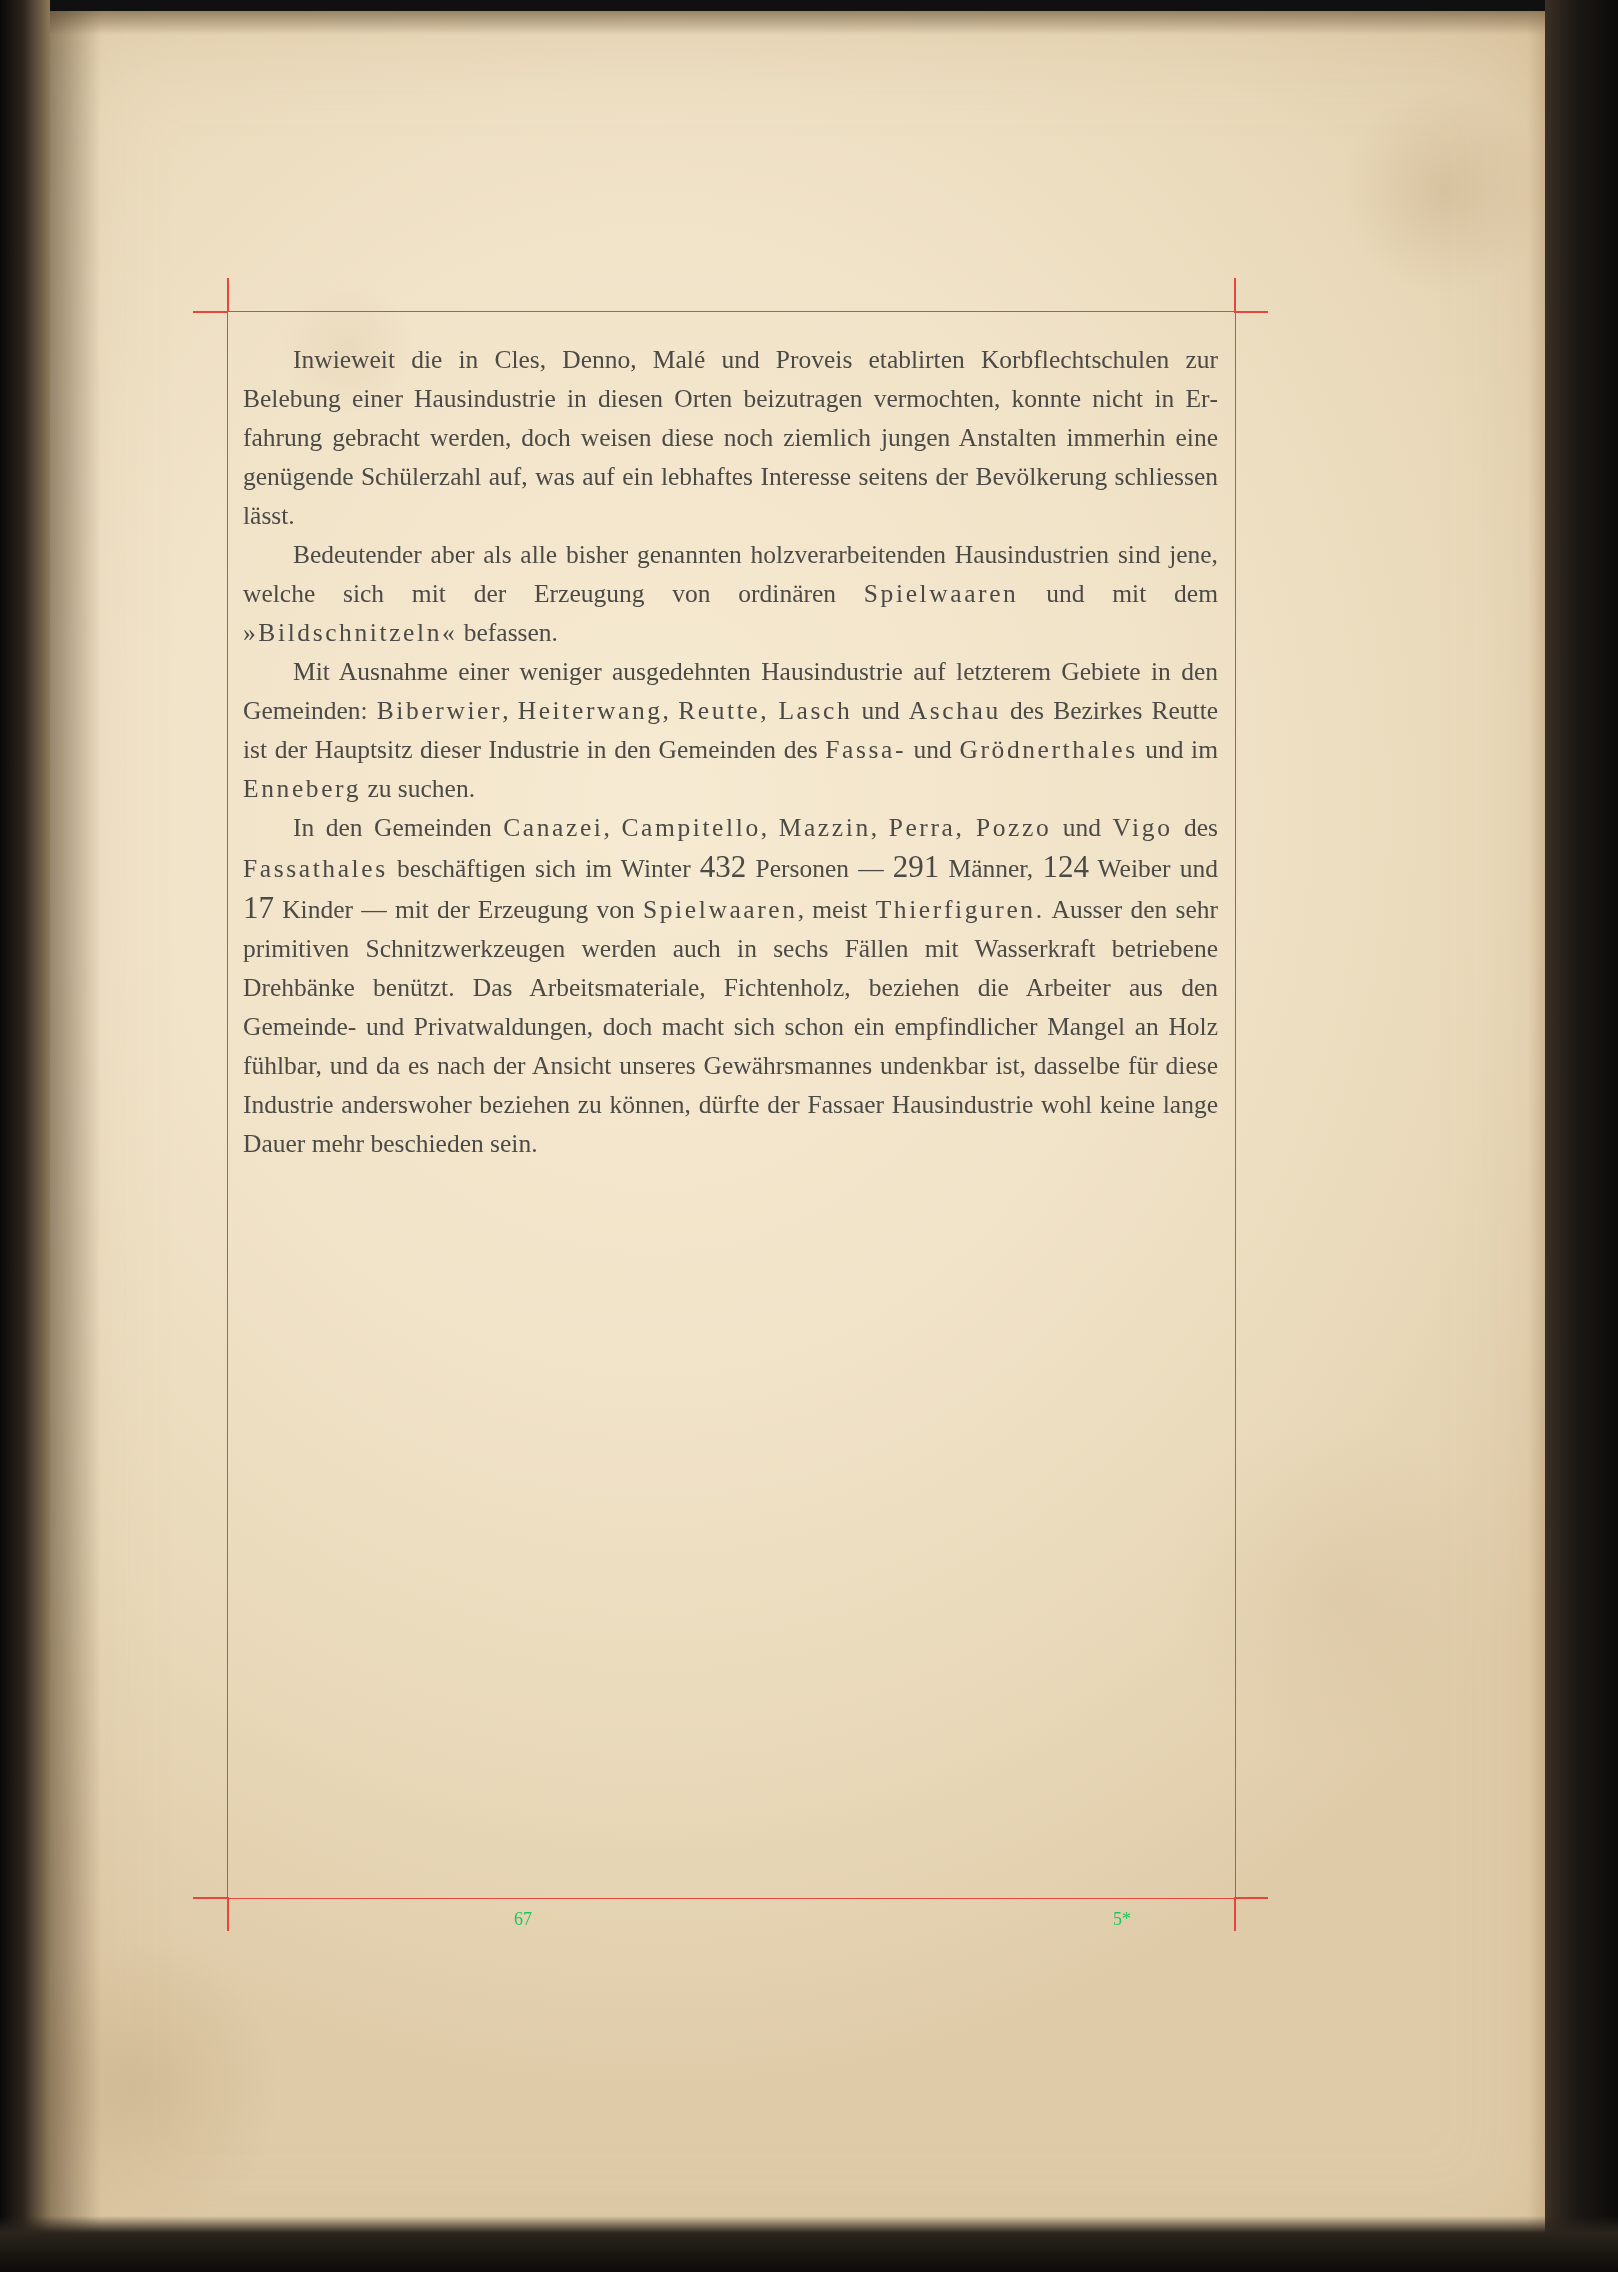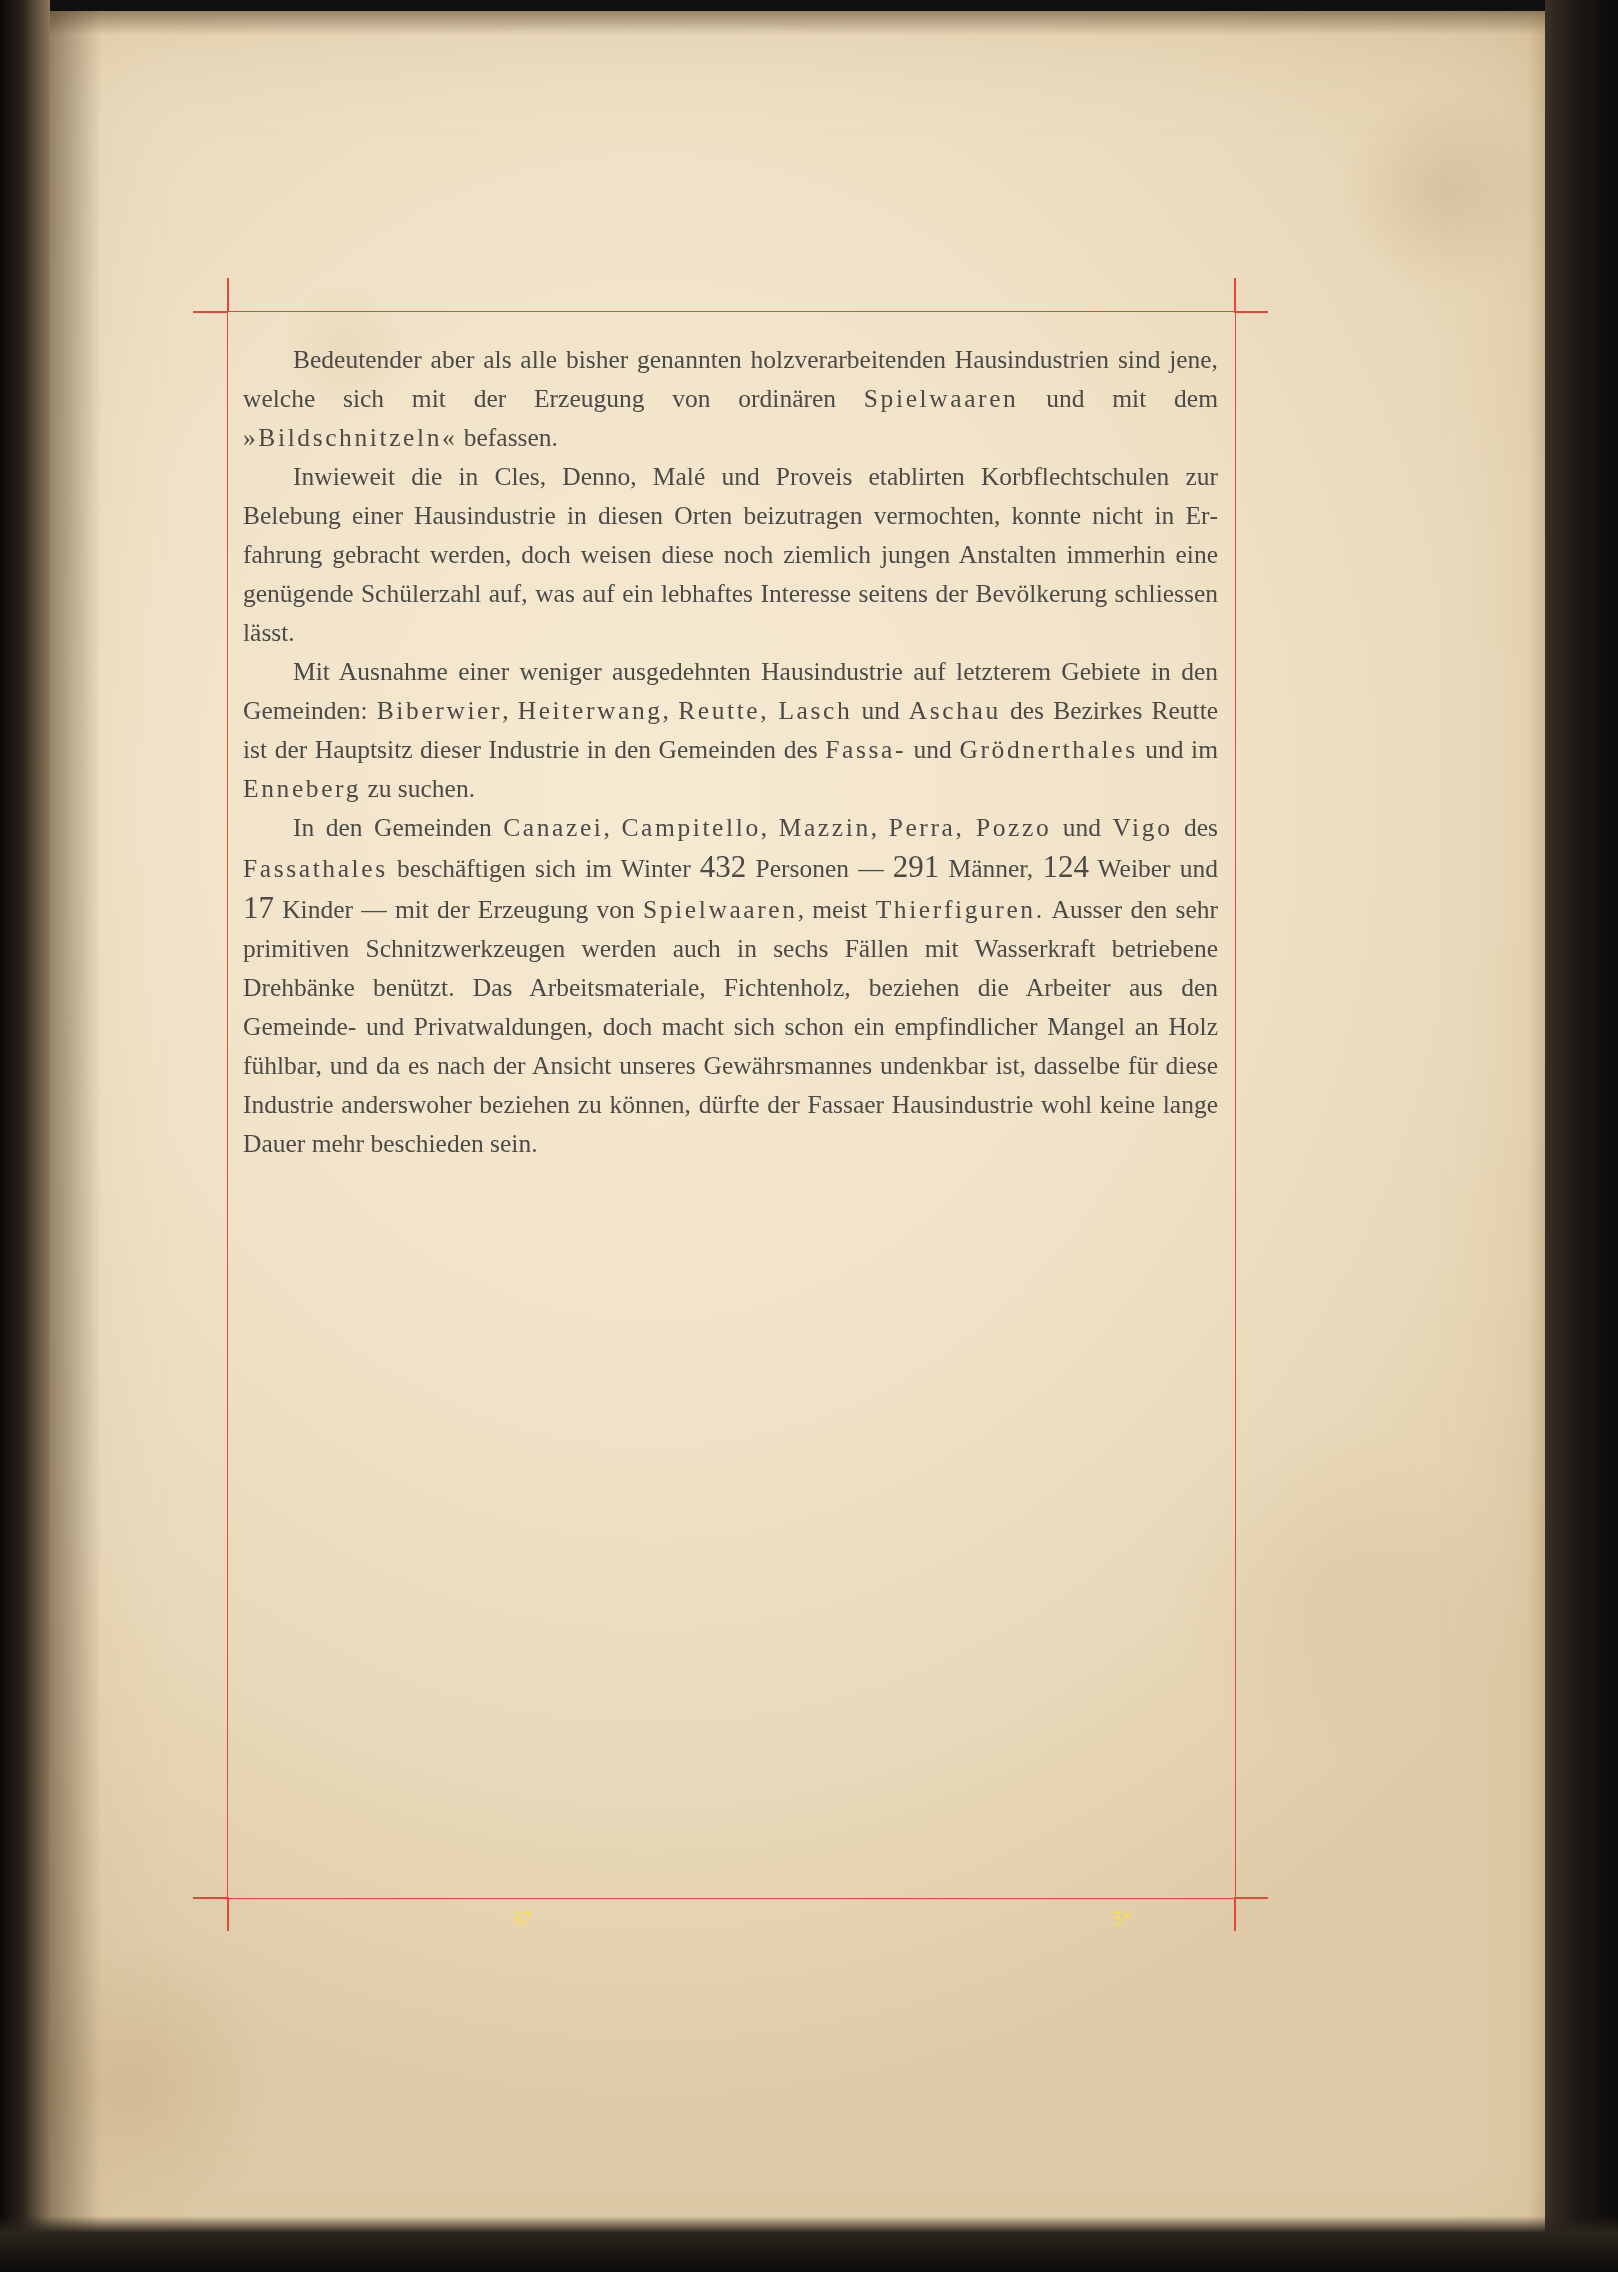--- a/index.html
+++ b/index.html
@@ -184,8 +184,8 @@
   <div class="tick h" style="left:1234px; top:1897px;"></div>
 
   <div class="textblock">
+    <p>Inwieweit die in Cles, Denno, Malé und Proveis eta­blirten Korbflechtschulen zur Belebung einer Hausindustrie in diesen Orten beizutragen vermochten, konnte nicht in Er­fahrung gebracht werden, doch weisen diese noch ziemlich jungen Anstalten immerhin eine genügende Schülerzahl auf, was auf ein lebhaftes Interesse seitens der Bevölkerung schliessen lässt.</p>
     <p>Bedeutender aber als alle bisher genannten holzver­arbeitenden Hausindustrien sind jene, welche sich mit der Erzeugung von ordinären <span class="sp">Spielwaaren</span> und mit dem <span class="sp">»Bildschnitzeln«</span> befassen.</p>
-    <p>Inwieweit die in Cles, Denno, Malé und Proveis eta­blirten Korbflechtschulen zur Belebung einer Hausindustrie in diesen Orten beizutragen vermochten, konnte nicht in Er­fahrung gebracht werden, doch weisen diese noch ziemlich jungen Anstalten immerhin eine genügende Schülerzahl auf, was auf ein lebhaftes Interesse seitens der Bevölkerung schliessen lässt.</p>
     <p>Mit Ausnahme einer weniger ausgedehnten Haus­industrie auf letzterem Gebiete in den Gemeinden: <span class="sp">Biber­wier</span>, <span class="sp">Heiterwang</span>, <span class="sp">Reutte,</span> <span class="sp">Lasch</span> und <span class="sp">Aschau</span> des Be­zirkes Reutte ist der Hauptsitz dieser Industrie in den Ge­meinden des <span class="sp">Fassa-</span> und <span class="sp">Grödnerthales</span> und im <span class="sp">Enne­berg</span> zu suchen.</p>
     <p>In den Gemeinden <span class="sp">Canazei</span>, <span class="sp">Campitello</span>, <span class="sp">Mazzin</span>, <span class="sp">Perra,</span> <span class="sp">Pozzo</span> und <span class="sp">Vigo</span> des <span class="sp">Fassathales</span> beschäftigen sich im Winter <span class="num">432</span> Personen — <span class="num">291</span> Männer, <span class="num">124</span> Weiber und <span class="num">17</span> Kinder — mit der Erzeugung von <span class="sp">Spielwaaren</span>, meist <span class="sp">Thierfiguren.</span> Ausser den sehr primitiven Schnitzwerk­zeugen werden auch in sechs Fällen mit Wasserkraft betrie­bene Drehbänke benützt. Das Arbeitsmateriale, Fichten­holz, beziehen die Arbeiter aus den Gemeinde- und Privat­waldungen, doch macht sich schon ein empfindlicher Mangel an Holz fühlbar, und da es nach der Ansicht unseres Ge­währsmannes undenkbar ist, dasselbe für diese Industrie anderswoher beziehen zu können, dürfte der Fassaer Haus­industrie wohl keine lange Dauer mehr beschieden sein.</p>
   </div>

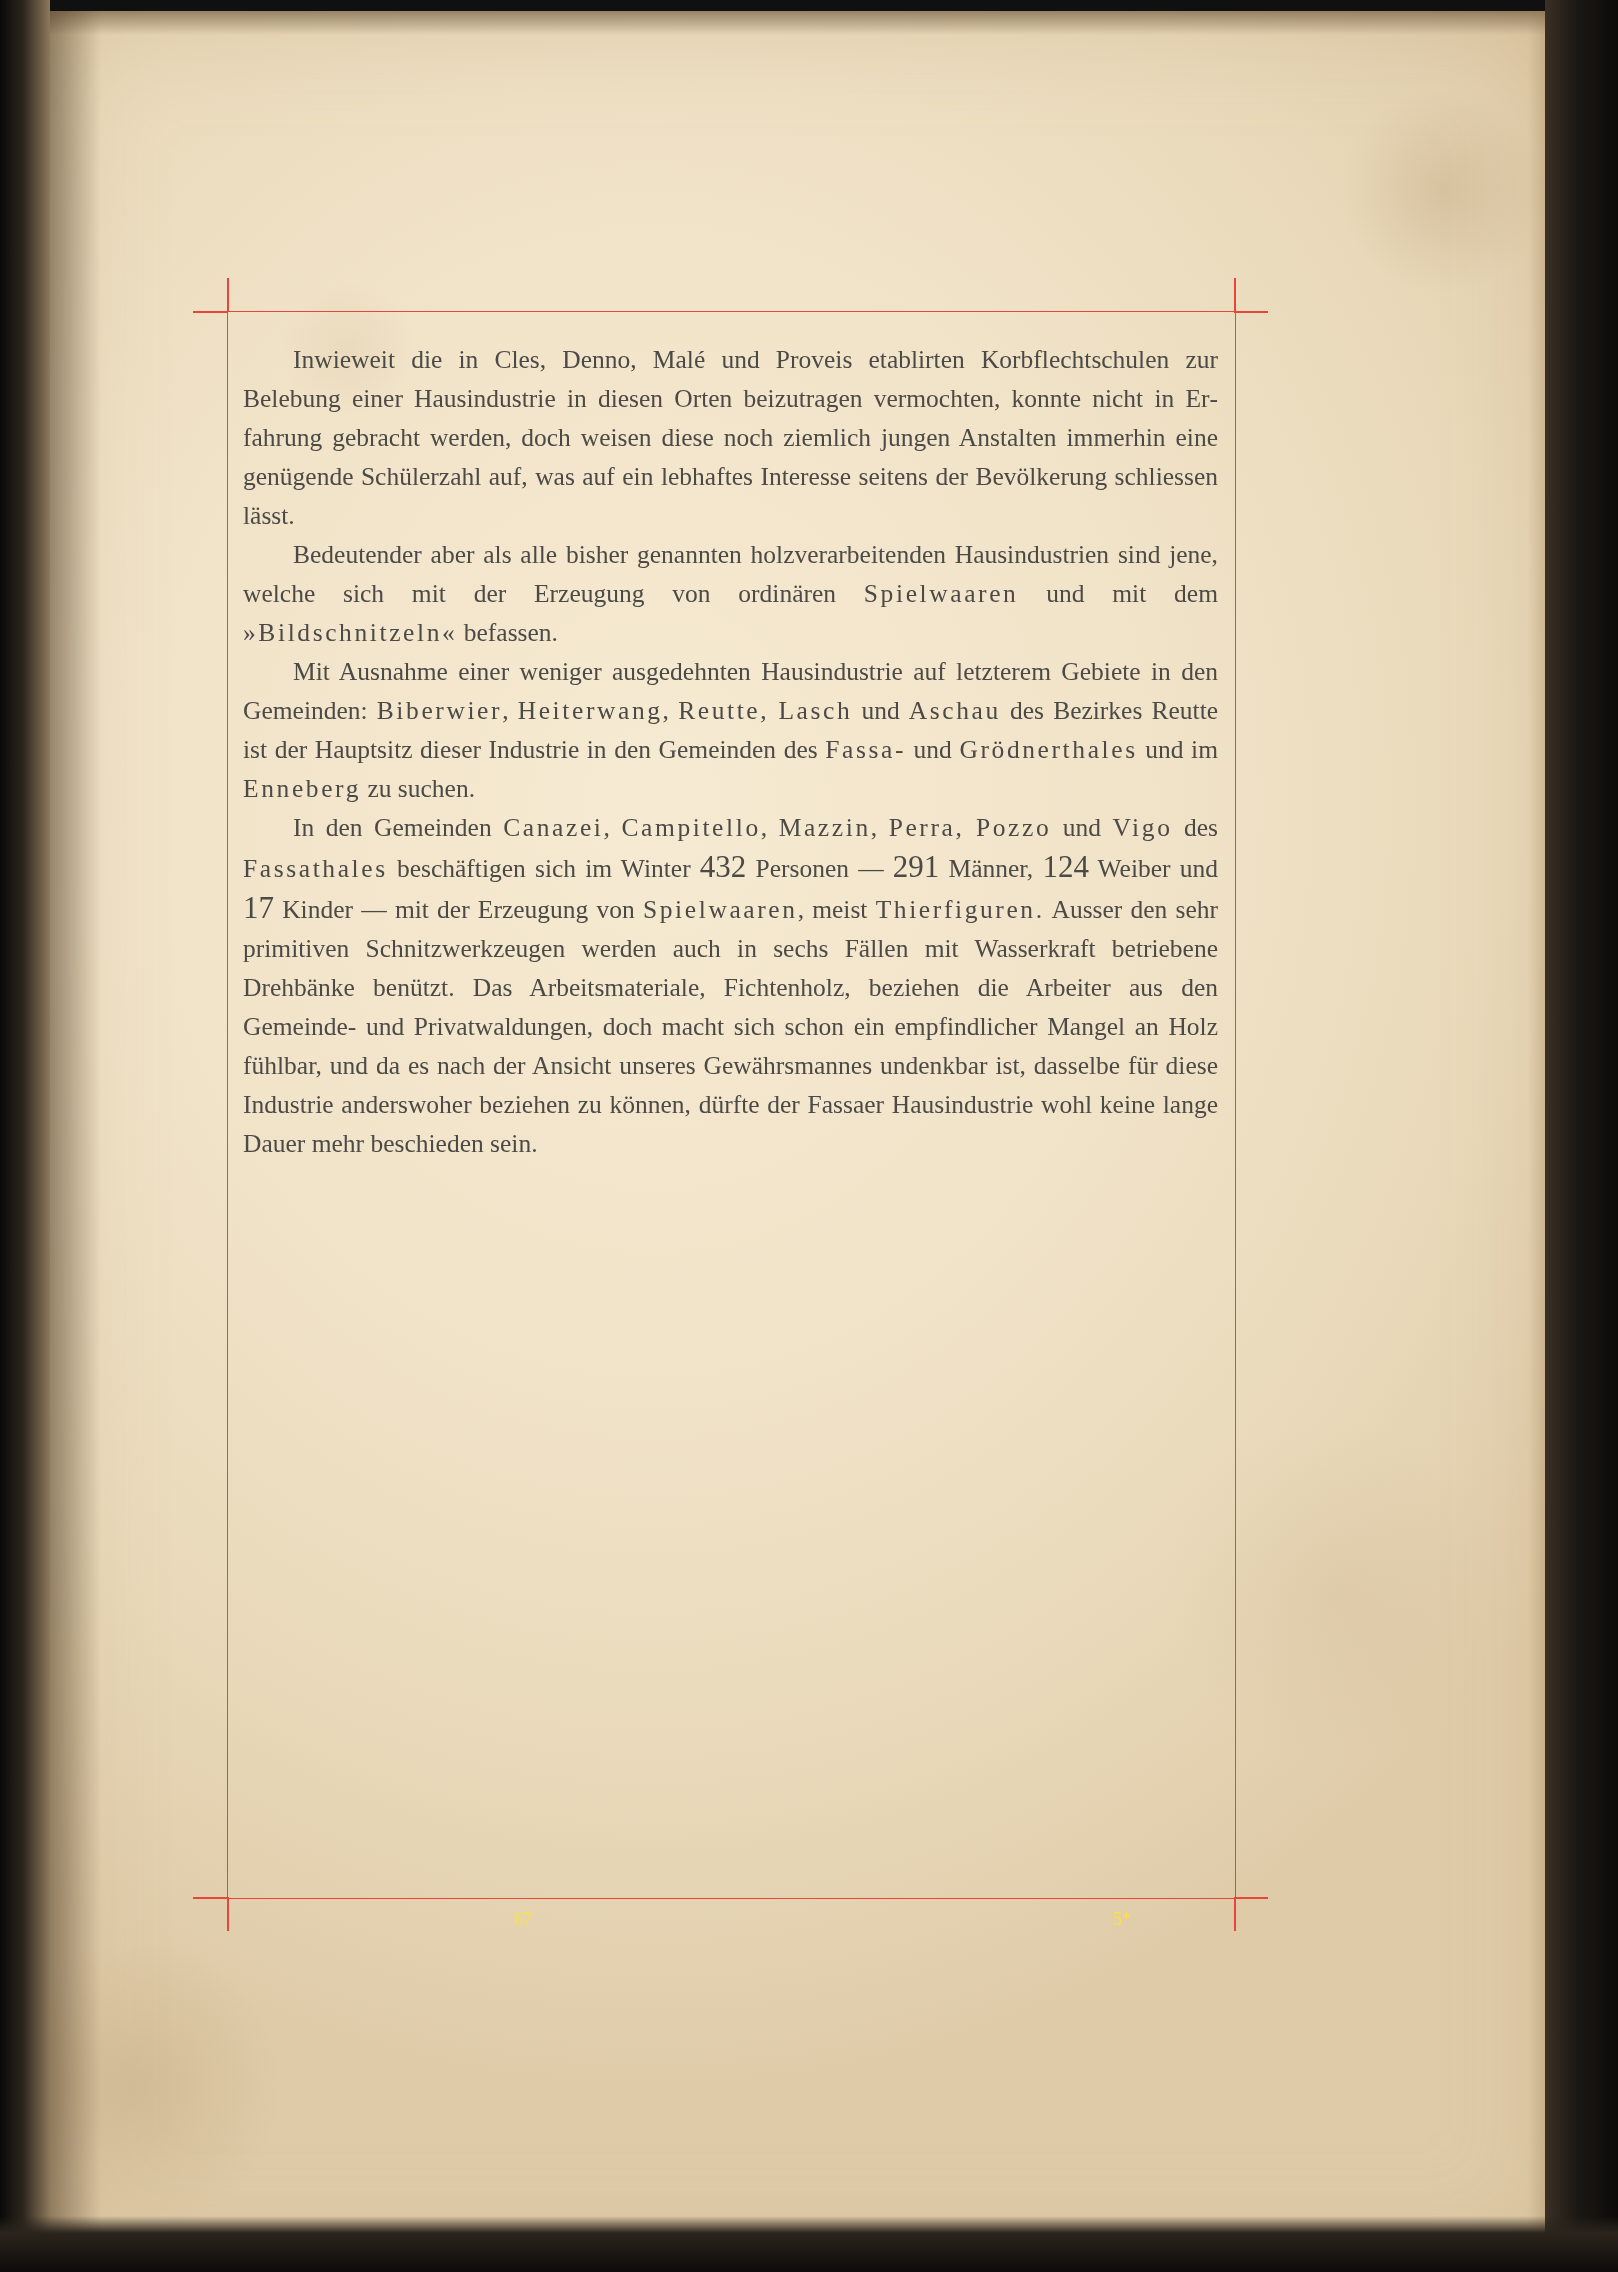--- a/index.html
+++ b/index.html
@@ -144,7 +144,7 @@
     width: 1007px;
     height: 32px;
     z-index: 4;
-    color: #fde047;
+    color: #22c55e;
     font-size: 18px;
   }
   .folio {

